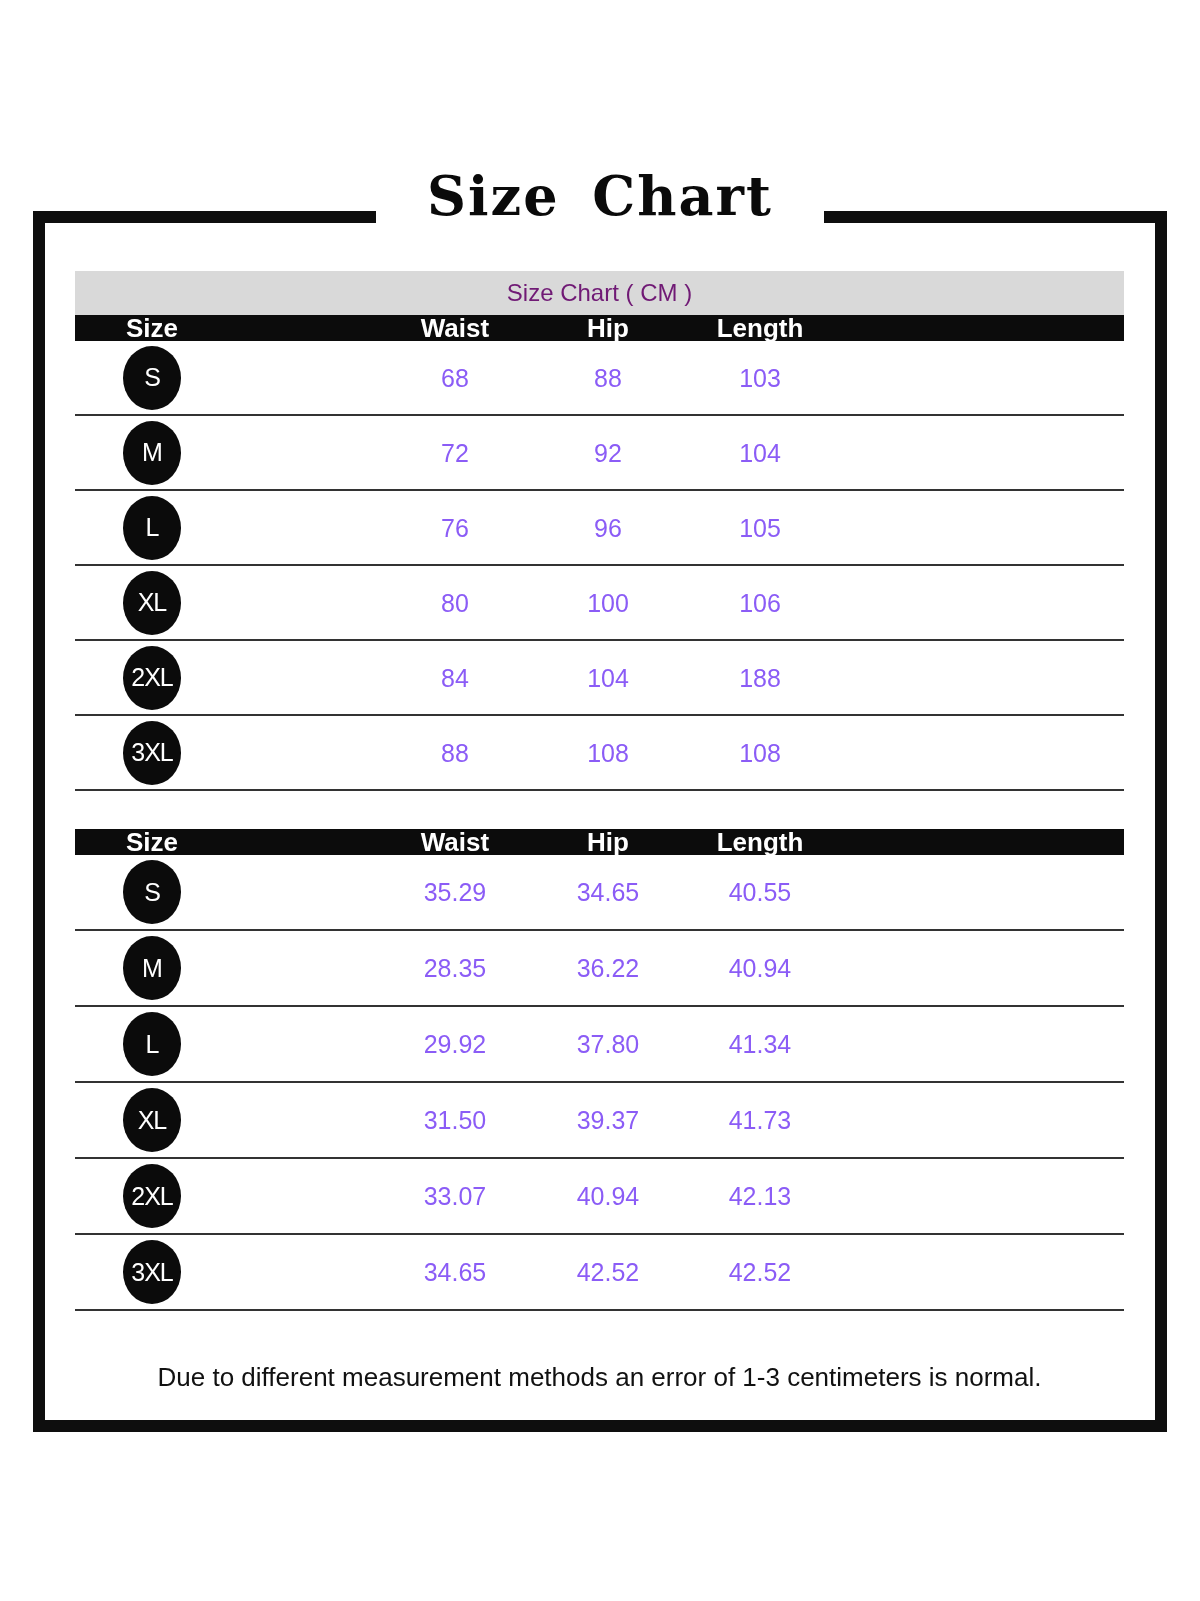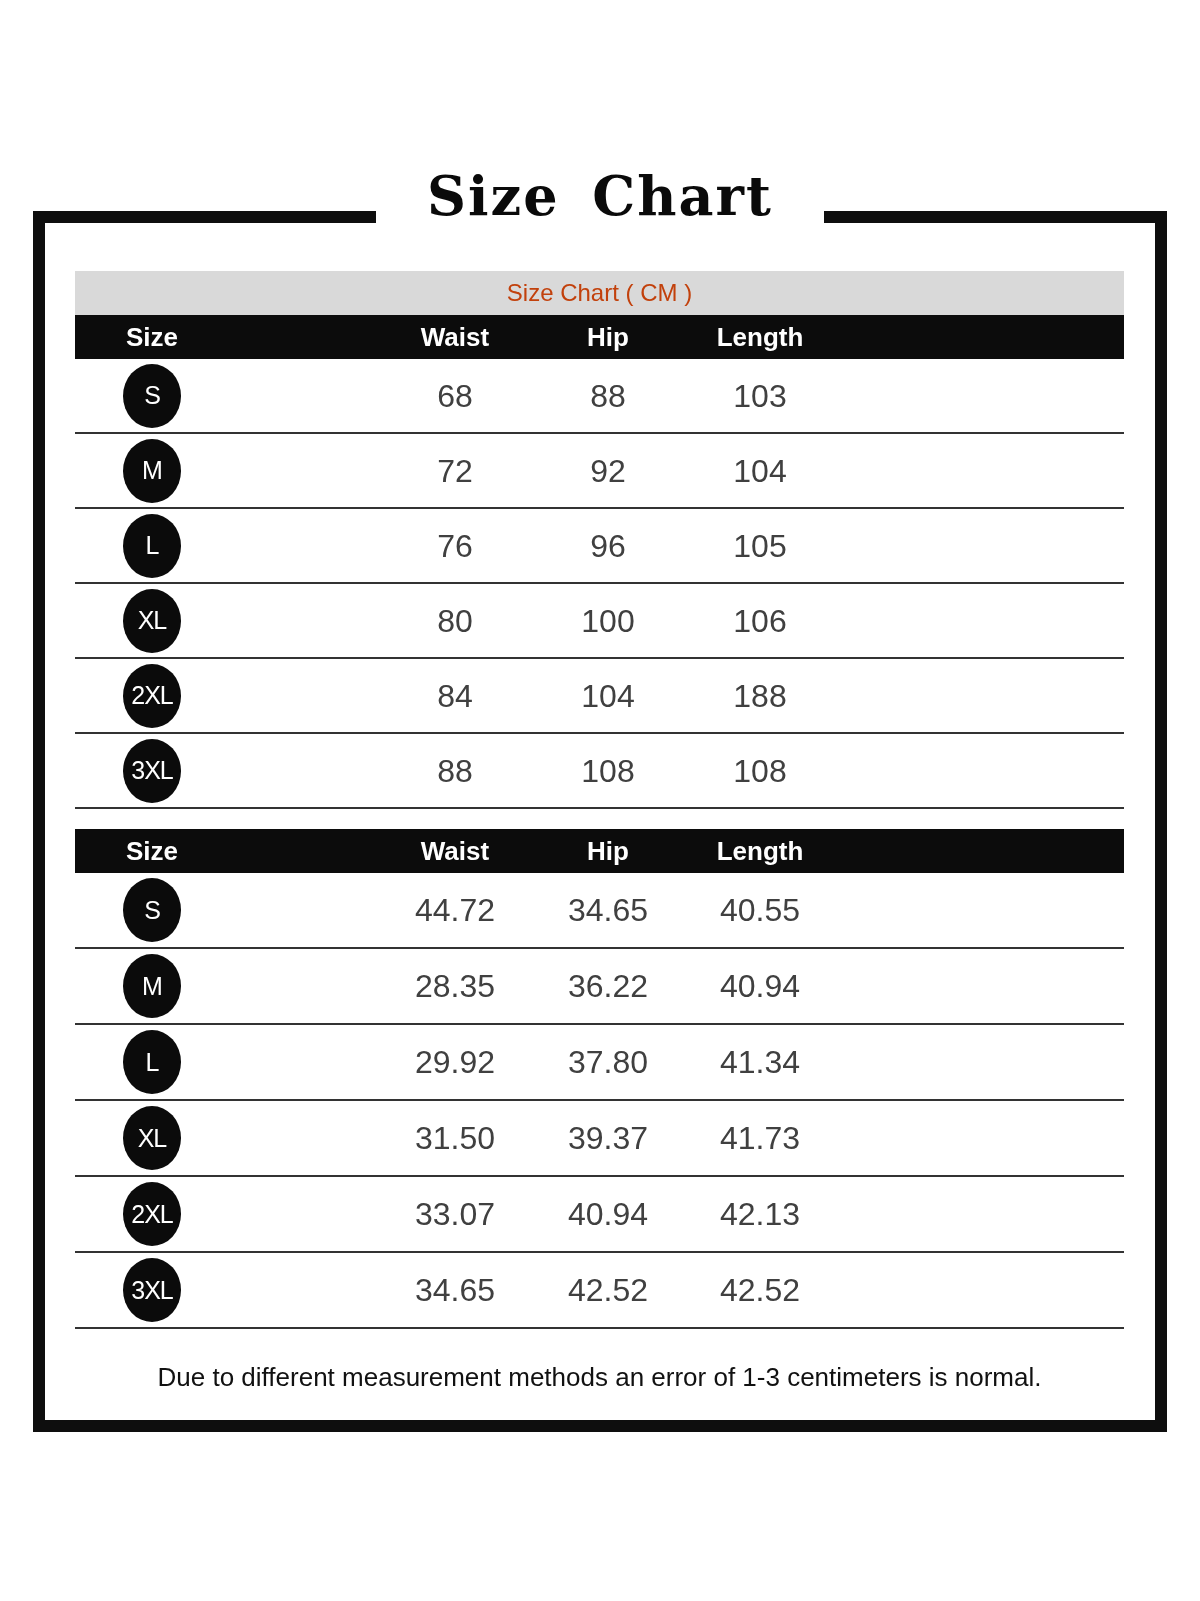--- a/index.html
+++ b/index.html
@@ -64,7 +64,7 @@
     align-items: center;
     justify-content: center;
     font-size: 24px;
-    color: #c2410c;
+    color: #701a75;
   }
   .head-row {
     position: relative;

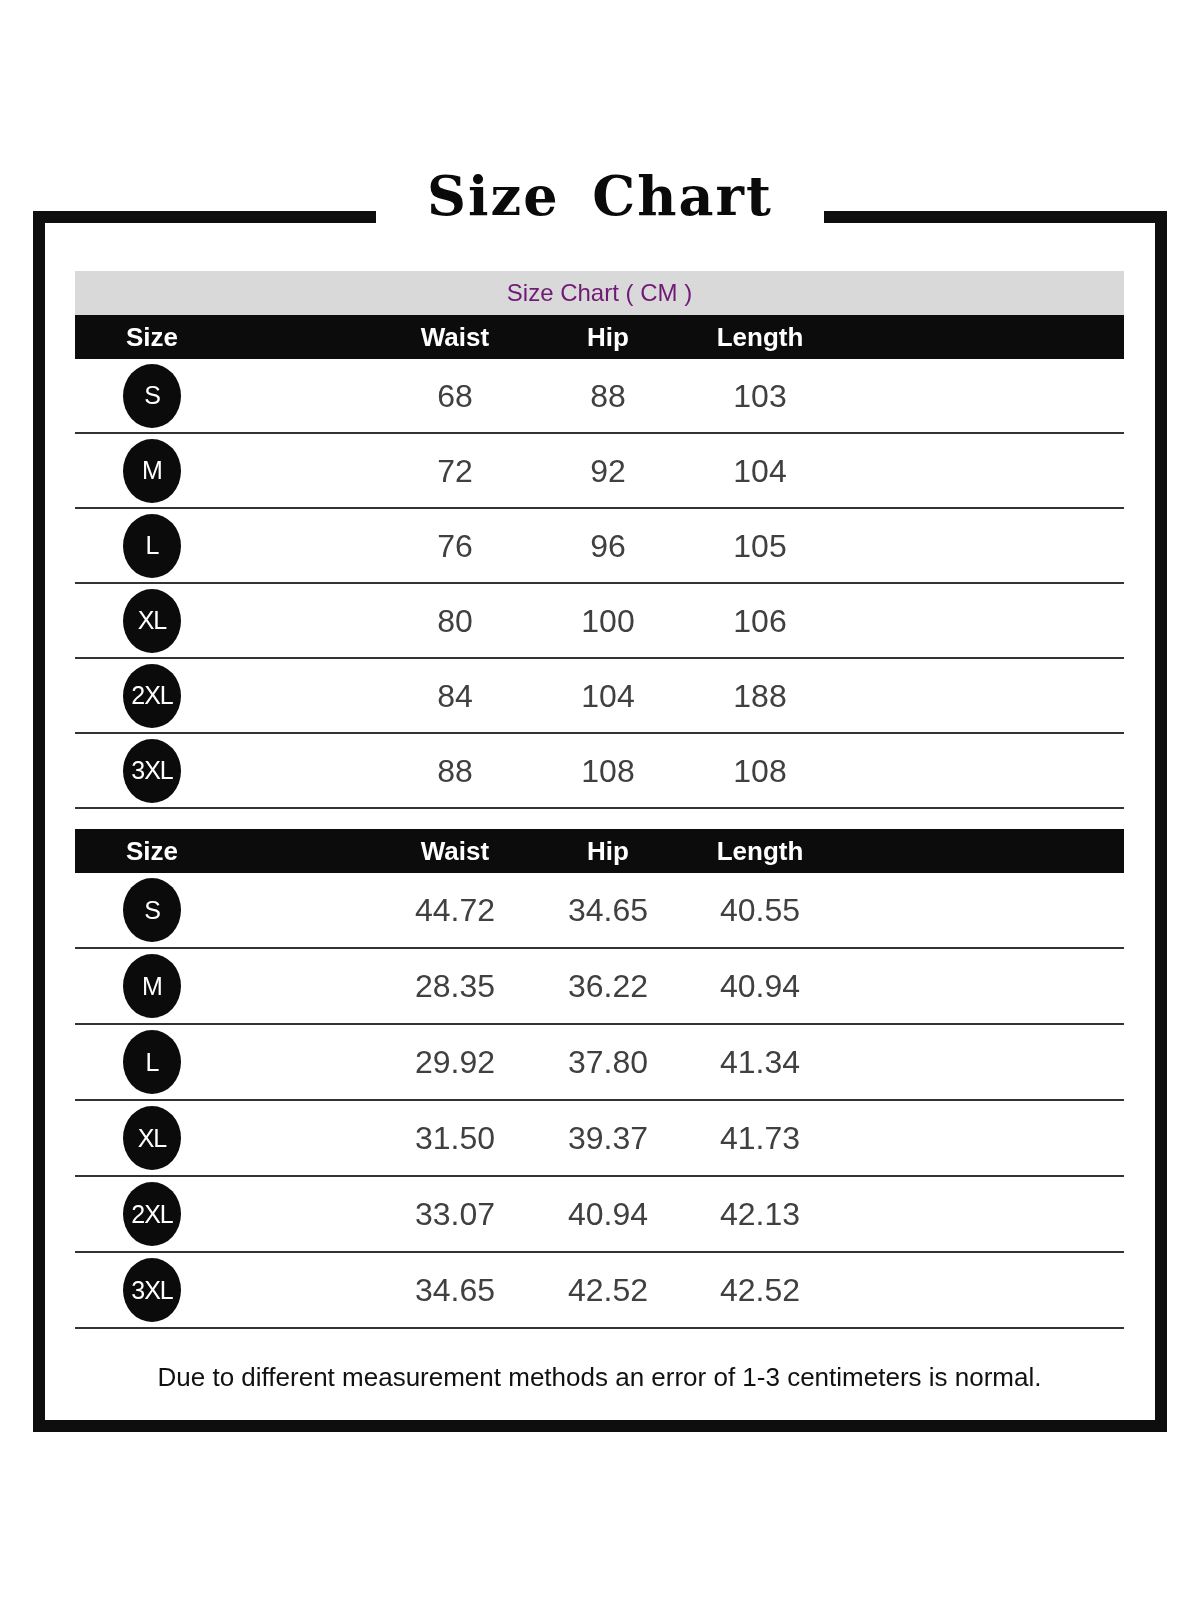--- a/index.html
+++ b/index.html
@@ -68,7 +68,7 @@
   }
   .head-row {
     position: relative;
-    height: 44px;
+    height: 26px;
     background: #0c0c0c;
   }
   .head-cell {

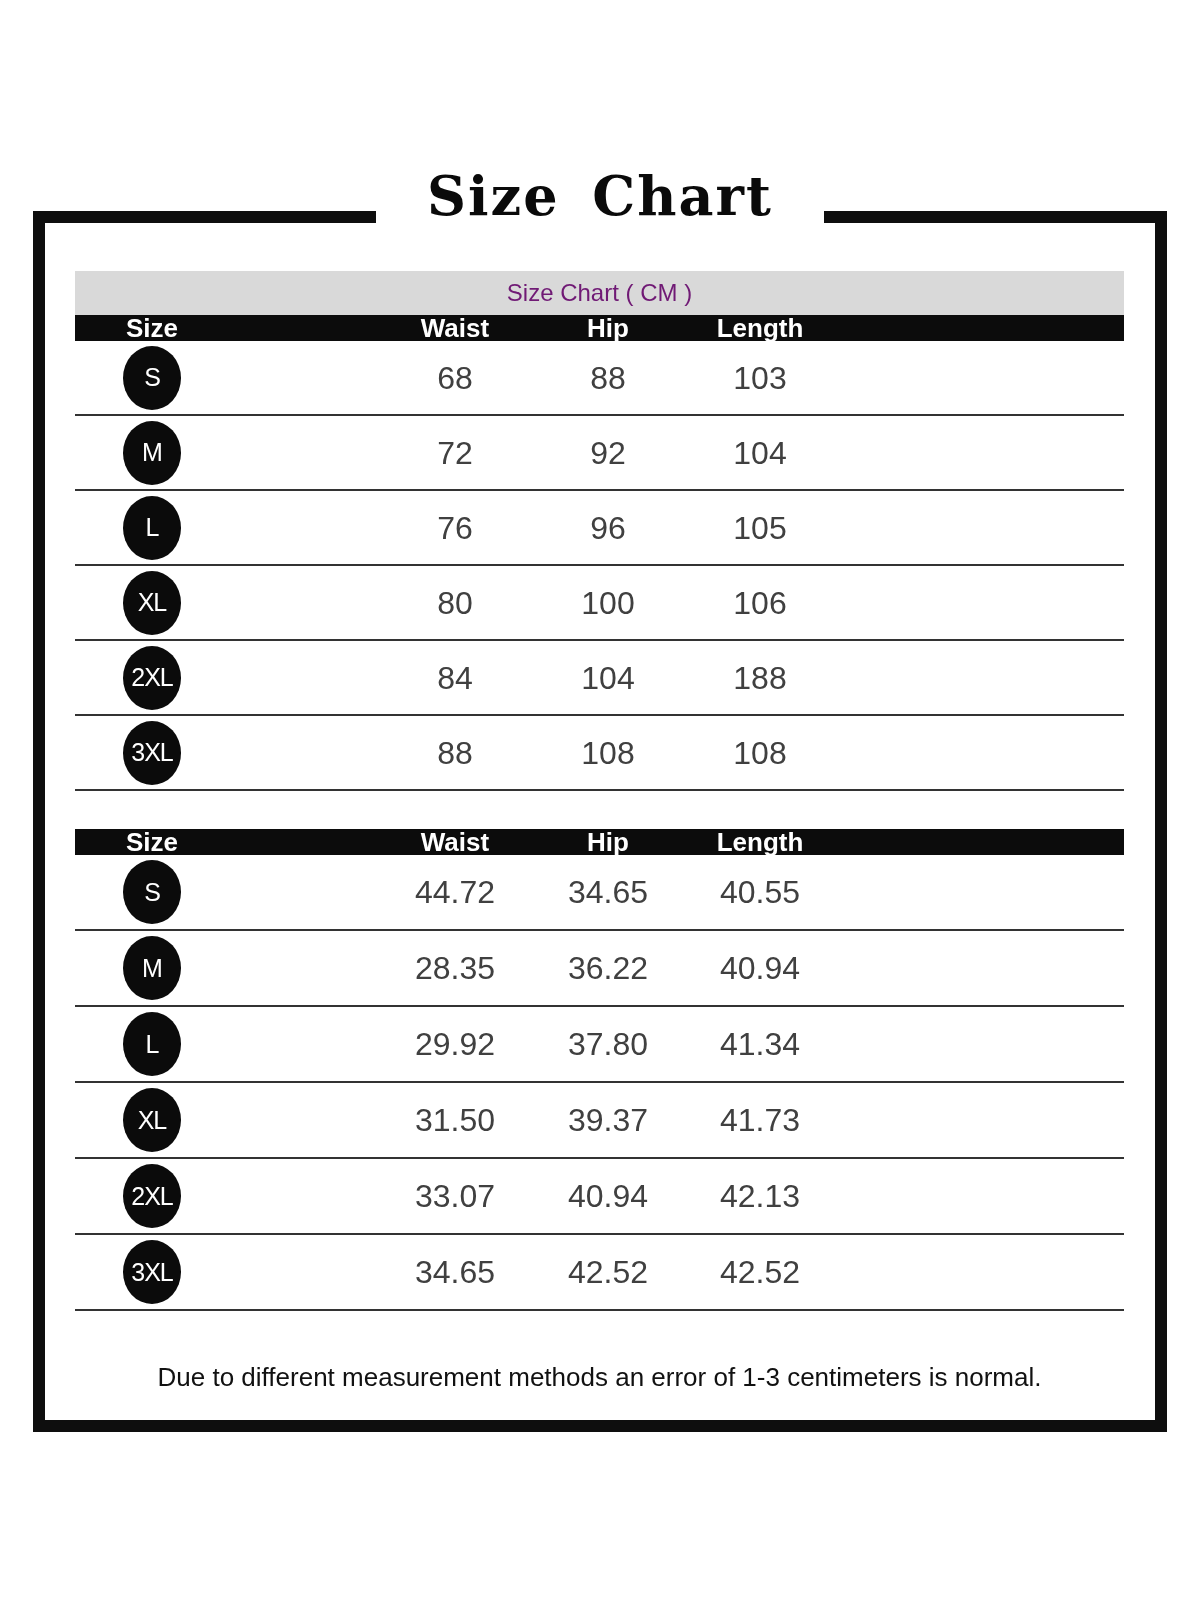--- a/index.html
+++ b/index.html
@@ -115,8 +115,8 @@
     position: absolute;
     top: 50%;
     transform: translate(-50%, -50%);
-    font-size: 32px;
-    color: #404040;
+    font-size: 25px;
+    color: #8b5cf6;
     white-space: nowrap;
   }
 

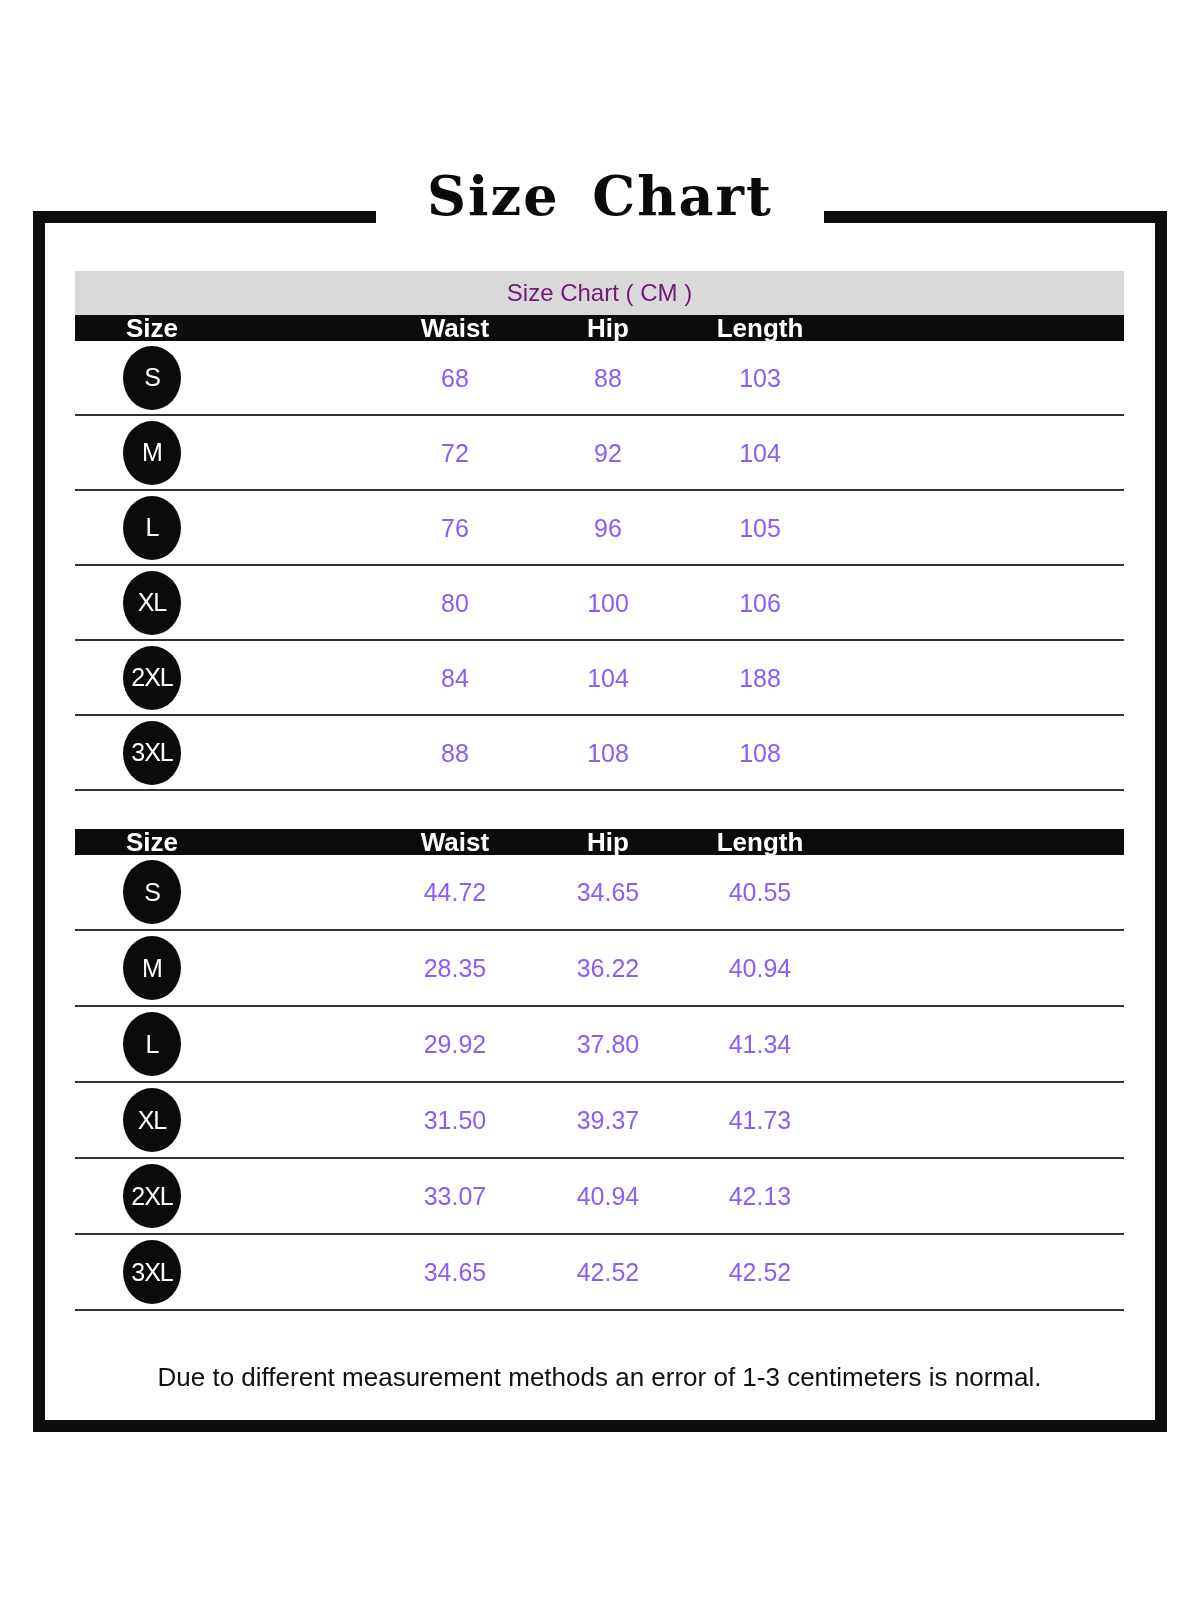--- a/index.html
+++ b/index.html
@@ -198,7 +198,7 @@
     </div>
     <div class="data-row">
       <div class="size-badge c0">S</div>
-      <div class="val c1">44.72</div>
+      <div class="val c1">35.29</div>
       <div class="val c2">34.65</div>
       <div class="val c3">40.55</div>
     </div>

